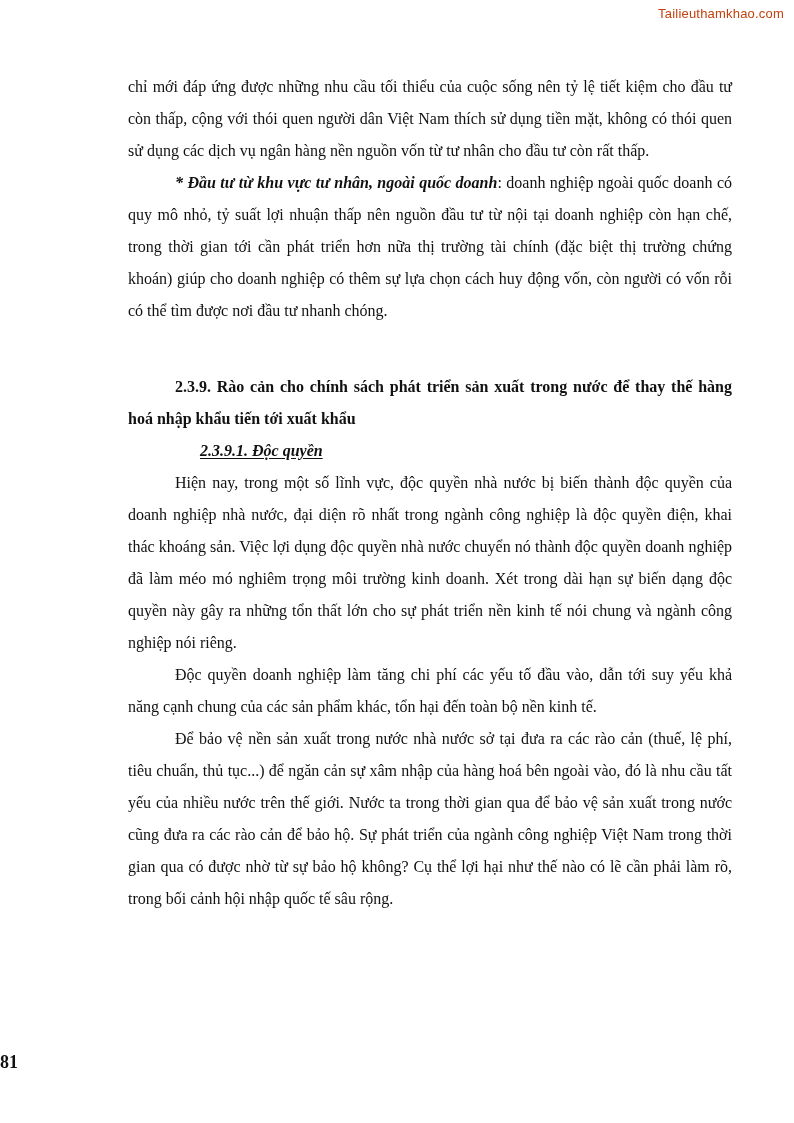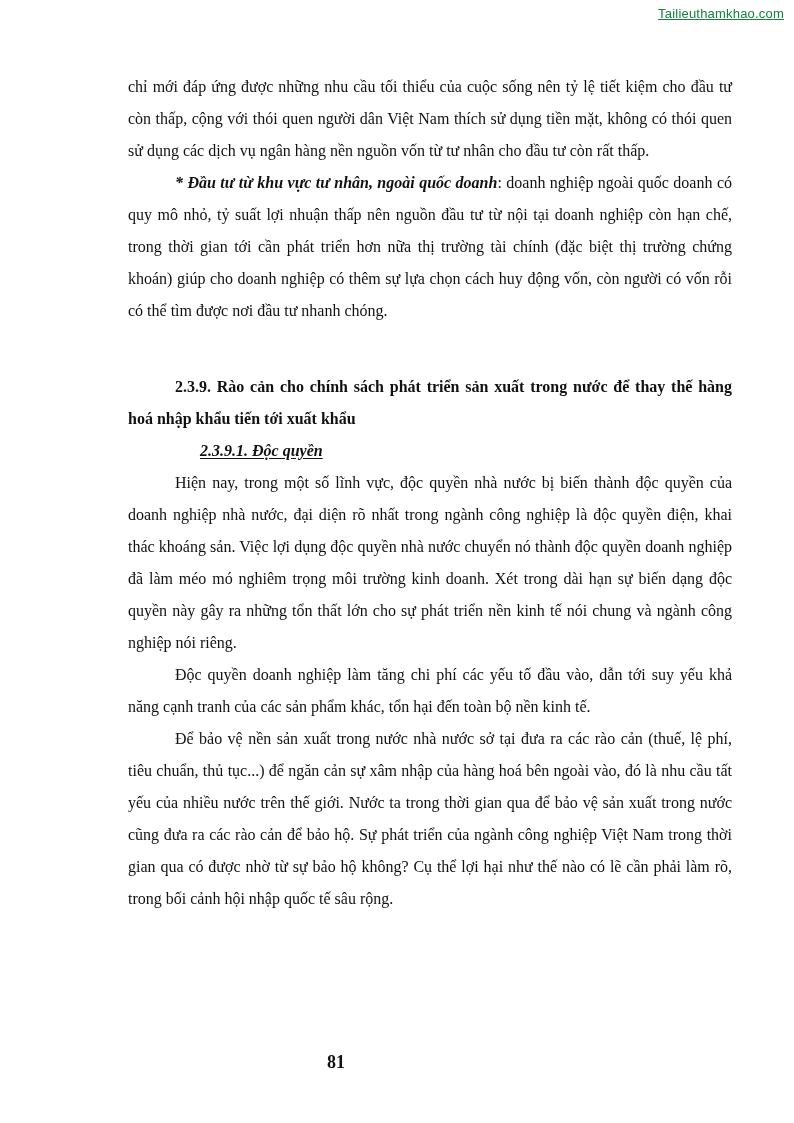--- a/index.html
+++ b/index.html
@@ -11,7 +11,7 @@
   .watermark {
     position: absolute; top: 6px; right: 10px;
     font-family: "Liberation Sans", "DejaVu Sans", sans-serif;
-    font-size: 13px; color: #15803d; letter-spacing: 0.2px; text-decoration: underline;
+    font-size: 13px; color: #c2410c; letter-spacing: 0.2px;
   }
   .page {
     position: absolute; left: 128px; top: 71px; width: 604px;

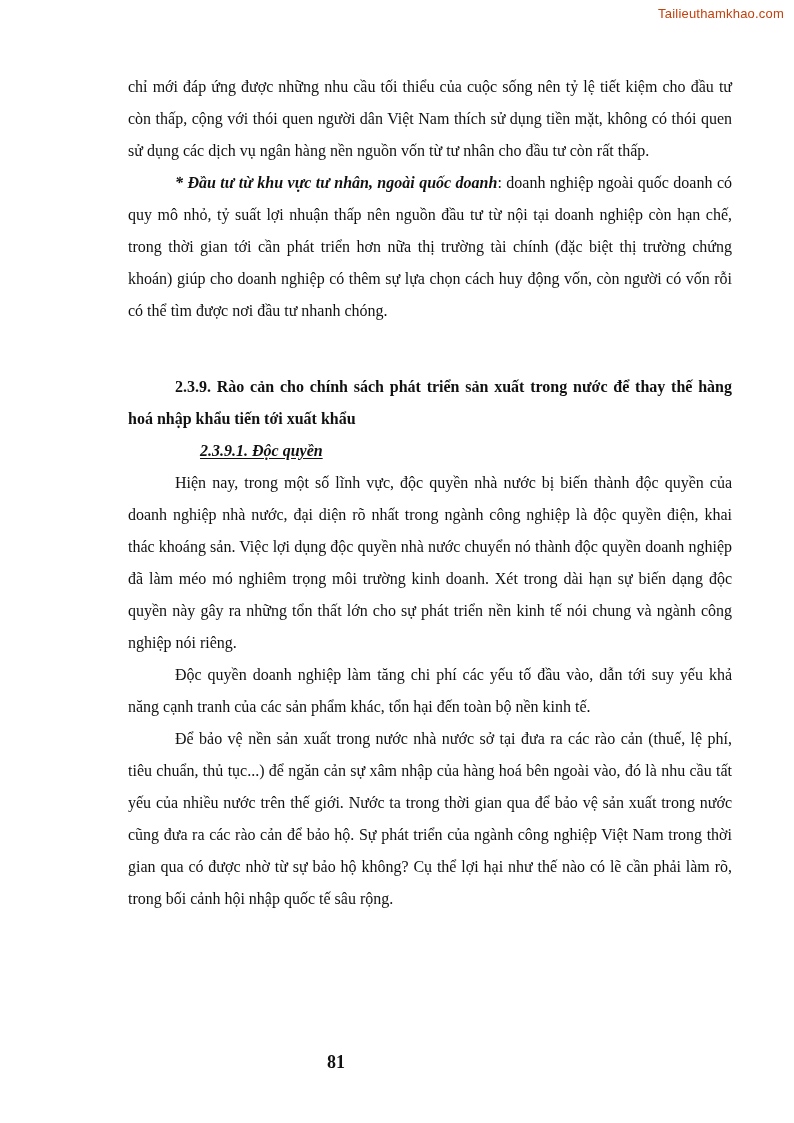--- a/index.html
+++ b/index.html
@@ -47,7 +47,7 @@
 
   <p class="indent">Hiện nay, trong một số lĩnh vực, độc quyền nhà nước bị biến thành độc quyền của doanh nghiệp nhà nước, đại diện rõ nhất trong ngành công nghiệp là độc quyền điện, khai thác khoáng sản. Việc lợi dụng độc quyền nhà nước chuyển nó thành độc quyền doanh nghiệp đã làm méo mó nghiêm trọng môi trường kinh doanh. Xét trong dài hạn sự biến dạng độc quyền này gây ra những tổn thất lớn cho sự phát triển nền kinh tế nói chung và ngành công nghiệp nói riêng.</p>
 
-  <p class="indent">Độc quyền doanh nghiệp làm tăng chi phí các yếu tố đầu vào, dẫn tới suy yếu khả năng cạnh tranh của các sản phẩm khác, tổn hại đến toàn bộ nền kinh tế.</p>
+  <p class="indent">Độc quyền doanh nghiệp làm tăng chi phí các yếu tố đầu vào, dẫn tới suy yếu khả năng cạnh chung của các sản phẩm khác, tổn hại đến toàn bộ nền kinh tế.</p>
 
 
   <p class="indent">Để bảo vệ nền sản xuất trong nước nhà nước sở tại đưa ra các rào cản (thuế, lệ phí, tiêu chuẩn, thủ tục...) để ngăn cản sự xâm nhập của hàng hoá bên ngoài vào, đó là nhu cầu tất yếu của nhiều nước trên thế giới. Nước ta trong thời gian qua để bảo vệ sản xuất trong nước cũng đưa ra các rào cản để bảo hộ. Sự phát triển của ngành công nghiệp Việt Nam trong thời gian qua có được nhờ từ sự bảo hộ không? Cụ thể lợi hại như thế nào có lẽ cần phải làm rõ, trong bối cảnh hội nhập quốc tế sâu rộng.</p>

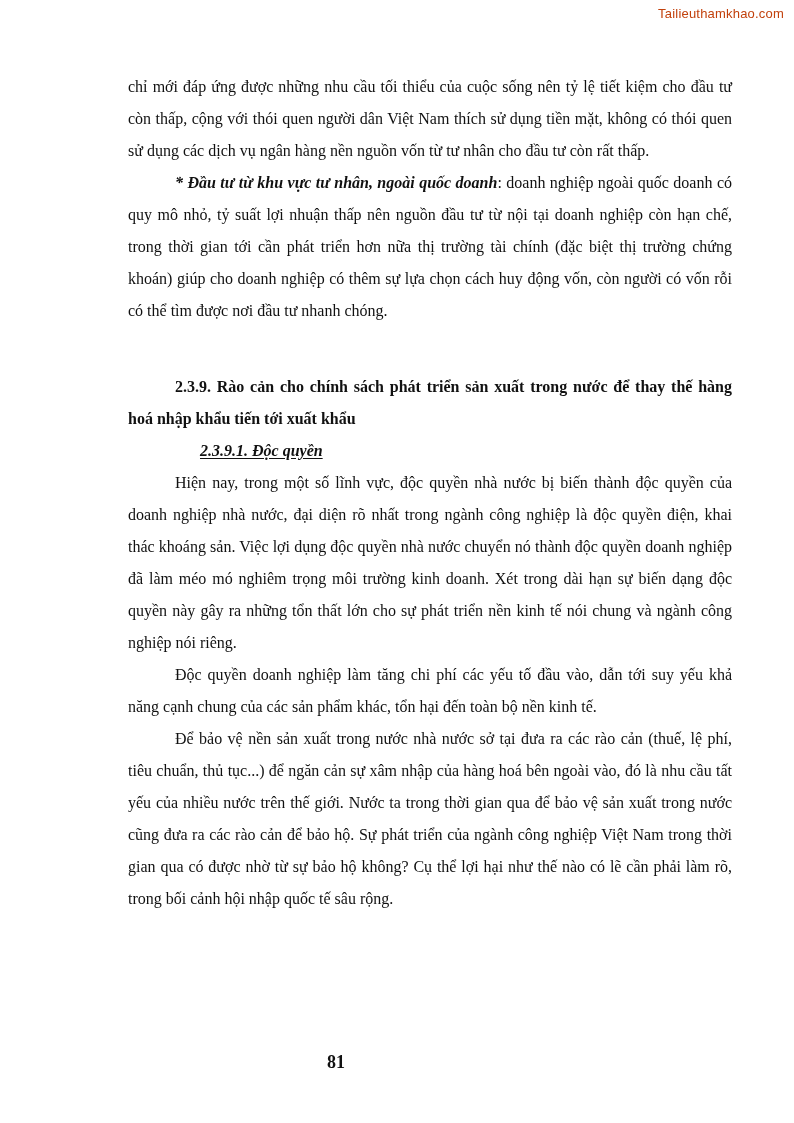--- a/index.html
+++ b/index.html
@@ -27,7 +27,7 @@
   }
   .page-number {
     position: absolute; top: 1052px; left: 0; width: 672px;
-    text-align: center; font-weight: bold; font-size: 18px;
+    font-weight: bold; font-size: 18px;
     font-family: "Liberation Serif", serif;
   }
 </style>

